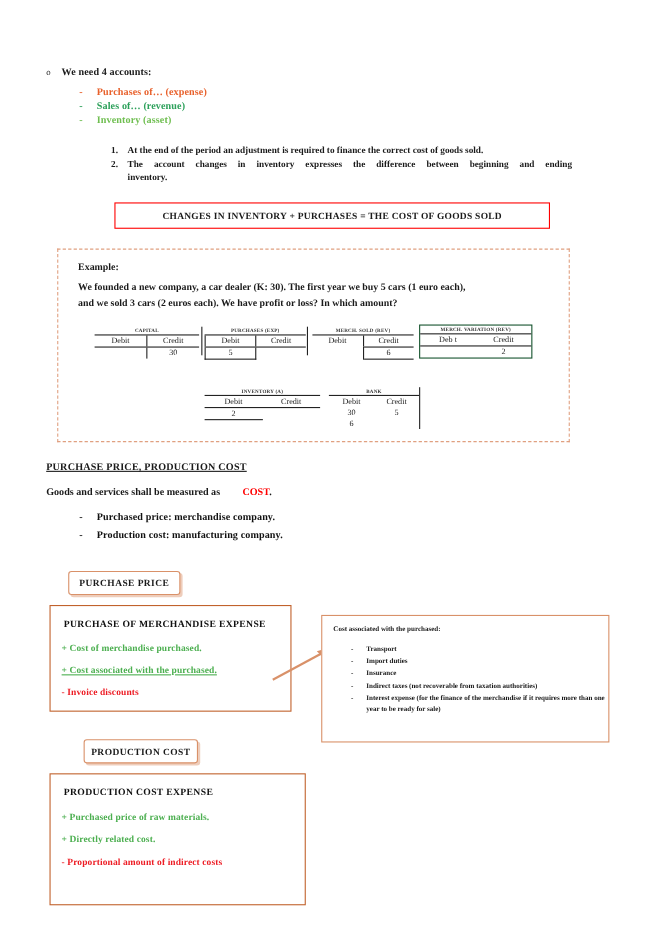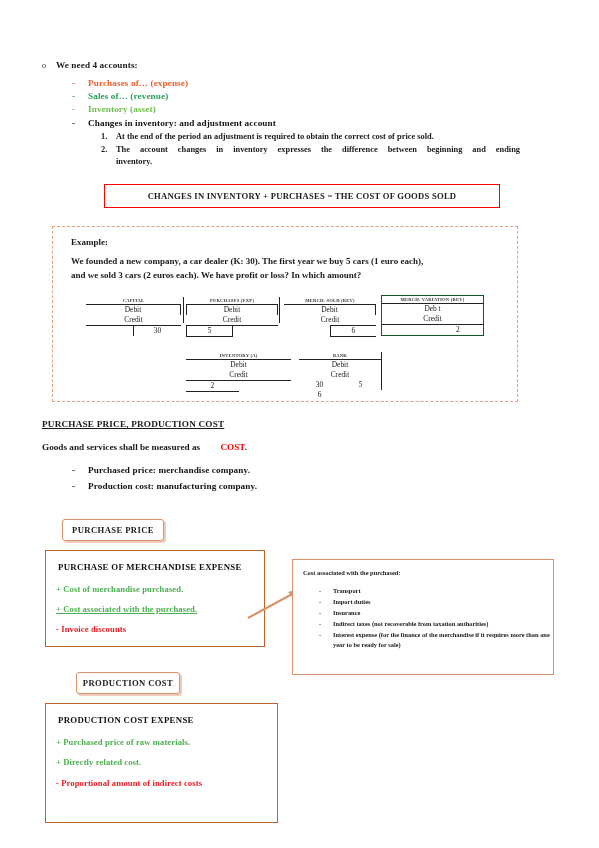--- a/index.html
+++ b/index.html
@@ -278,9 +278,6 @@
   </div>
   <div class="dashrow c-green" style="left:72px; top:104px;">
     <span class="dash">-</span><span>Inventory (asset)</span>
-  </div>
-  <div class="dashrow c-black" style="left:72px; top:118px;">
-    <span class="dash">-</span><span>Changes in inventory: and adjustment account</span>
   </div>
 
   <div class="numrow" style="left:101px; top:132px;">

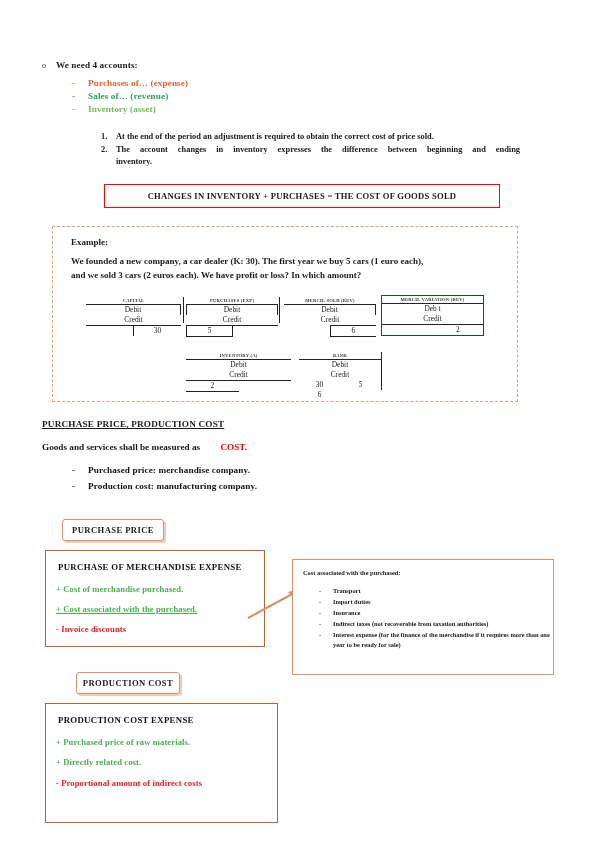--- a/index.html
+++ b/index.html
@@ -281,7 +281,7 @@
   </div>
 
   <div class="numrow" style="left:101px; top:132px;">
-    <span class="num">1.</span><span>At the end of the period an adjustment is required to obtain the correct cost of price sold.</span>
+    <span class="num">1.</span><span>At the end of the period an adjustment is required to finance the correct cost of goods sold.</span>
   </div>
   <div class="numrow" style="left:101px; top:145px; width:440px;">
     <span class="num">2.</span><span style="display:inline-block;width:404px;text-align:justify;text-align-last:justify;">The account changes in inventory expresses the difference between beginning and ending</span>

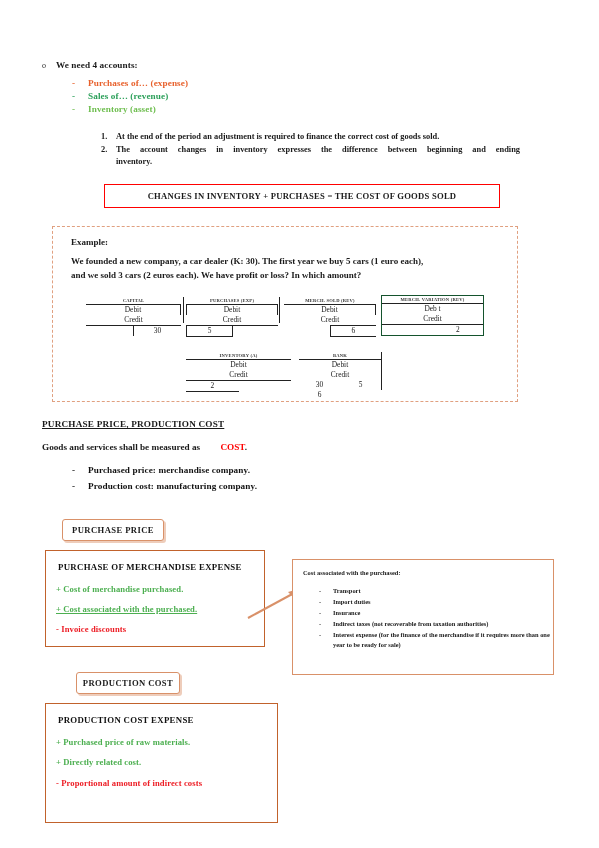--- a/index.html
+++ b/index.html
@@ -130,7 +130,6 @@
     display: flex;
     border-top: 1px solid #222;
     border-bottom: 1px solid #222;
-    flex-direction: column;
   }
   .tacc .tcell {
     flex: 1;

